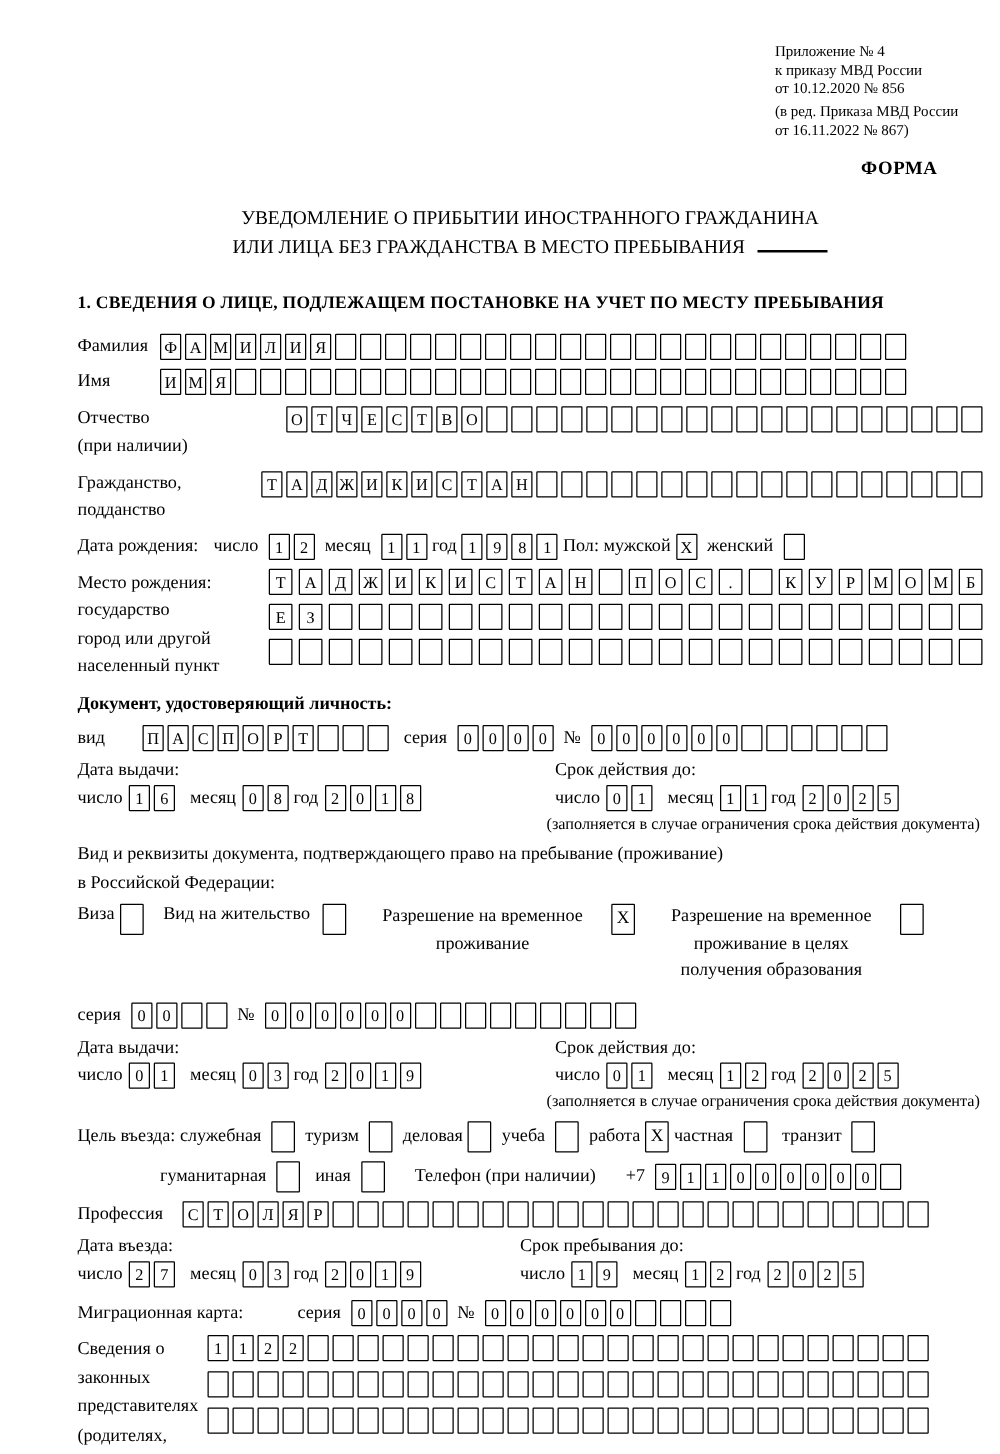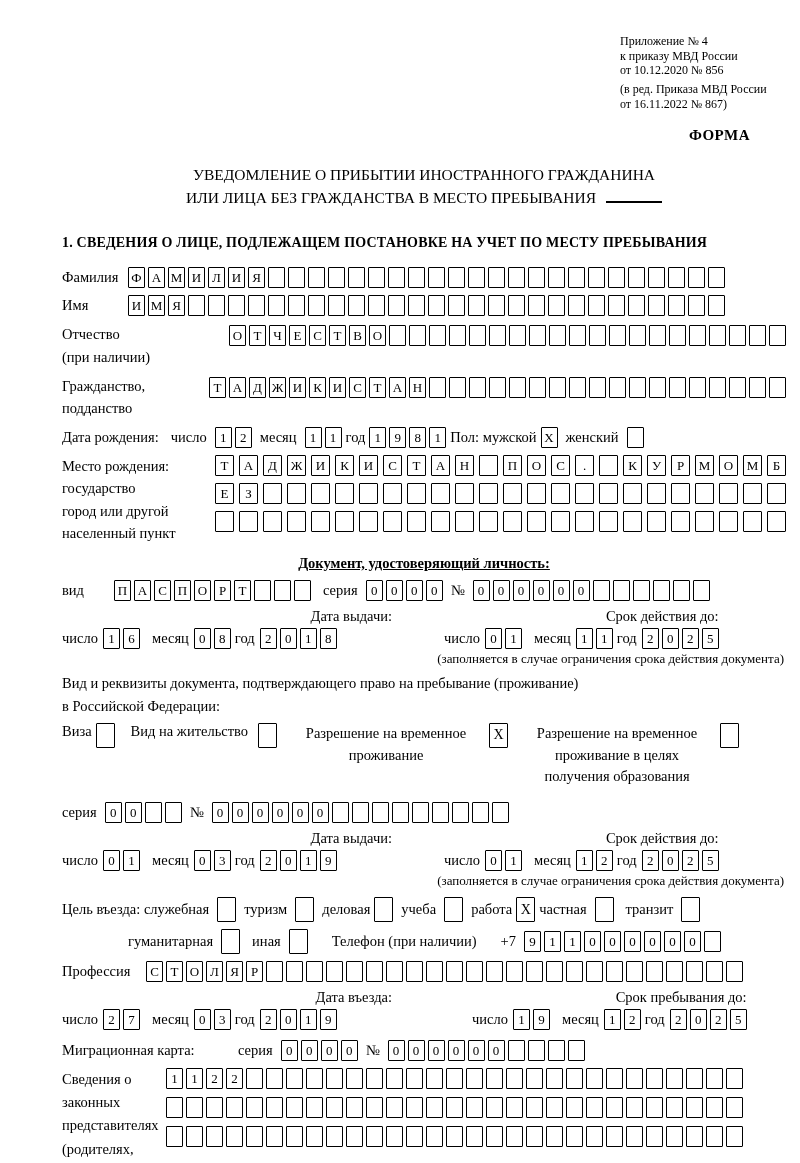--- a/index.html
+++ b/index.html
@@ -42,7 +42,7 @@
   .stacklbl { flex:none; line-height:1.55; }
   .stackcells > .cells { margin-bottom:7px; }
 
-  .center-b { text-align:center; font-weight:bold; margin:10px 0 8px 0;text-decoration:underline; }
+  .center-b { text-align:left; font-weight:bold; margin:10px 0 8px 0; }
 
   .twodates { display:flex; align-items:flex-start; margin-bottom:2px; }
   .dg { }

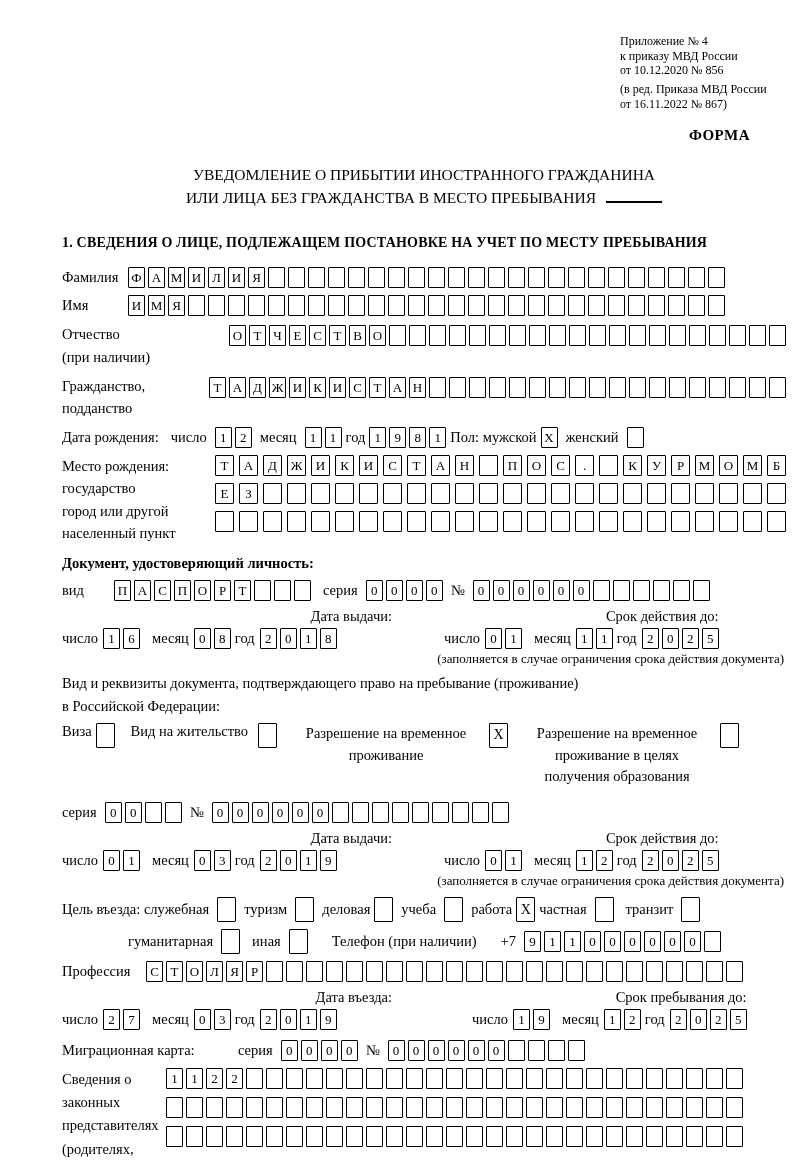--- a/index.html
+++ b/index.html
@@ -46,7 +46,7 @@
 
   .twodates { display:flex; align-items:flex-start; margin-bottom:2px; }
   .dg { }
-  .dg-head { text-align:right; margin-bottom:3px; }
+  .dg-head { text-align:left; margin-bottom:3px; }
   .dg-cells { display:flex; align-items:center; }
   .dg-cells .lbl { margin-right:5px; }
   .note-r { text-align:right; font-size:13px; margin:2px 0 8px 0; padding-right:2px; }

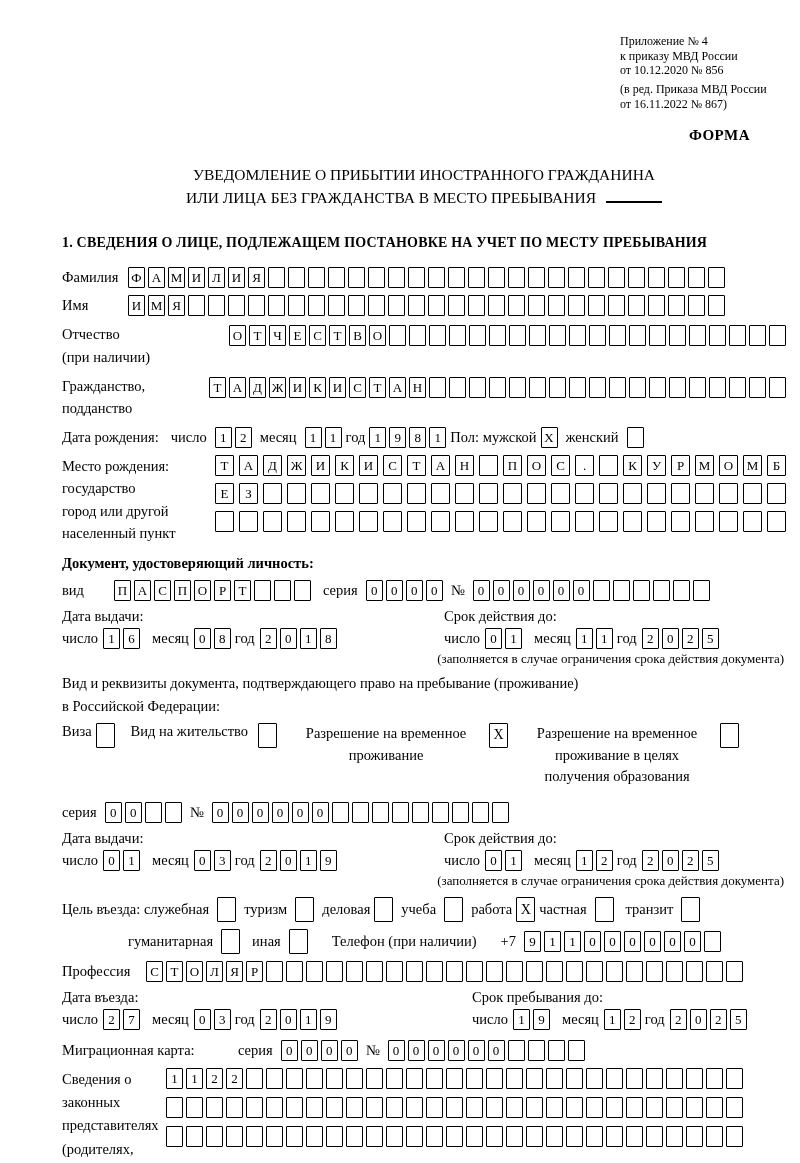--- a/index.html
+++ b/index.html
@@ -707,7 +707,7 @@
           </div>
       </div>
     </div>
-    <div class="dg" style="margin-left:80px">
+    <div class="dg" style="margin-left:24px">
       <div class="dg-head">Срок пребывания до:</div>
       <div class="dg-cells">
         <span class="lbl">число</span>

